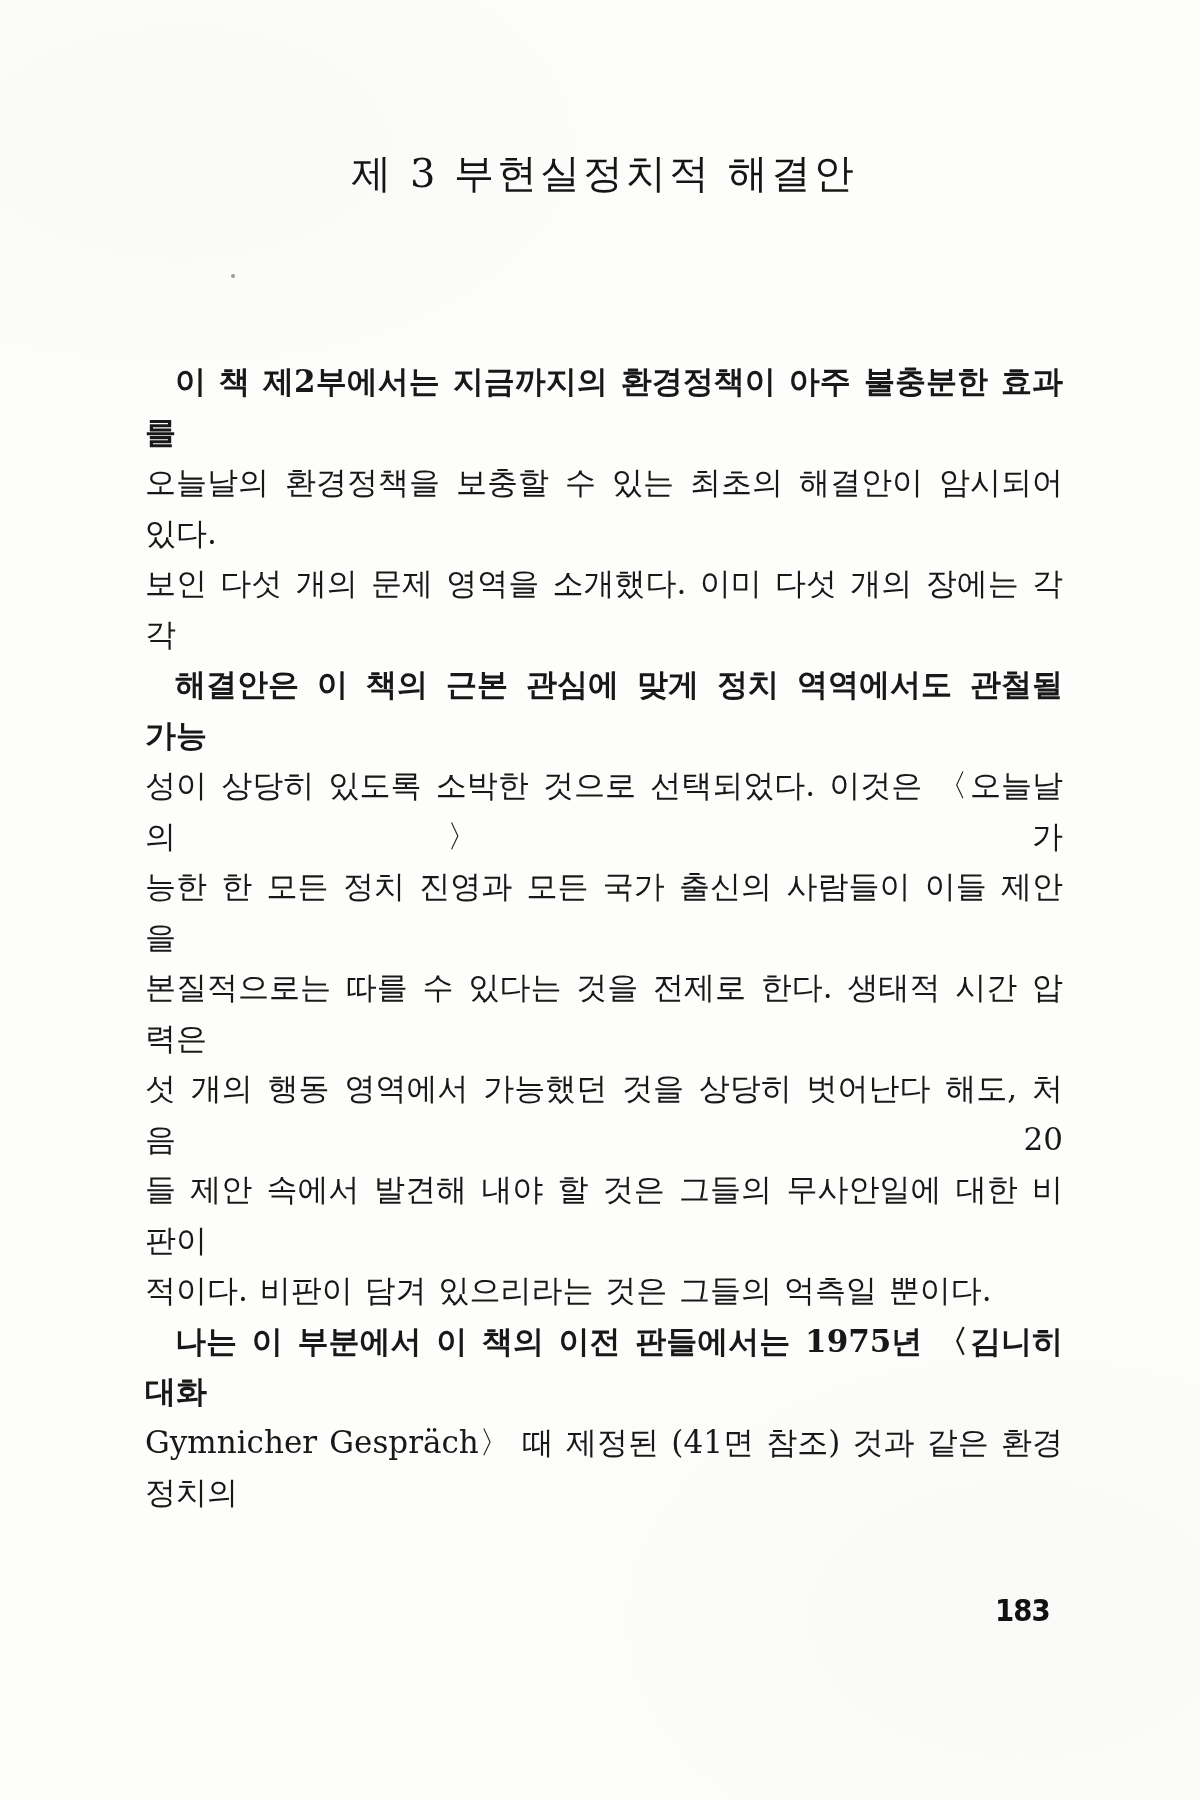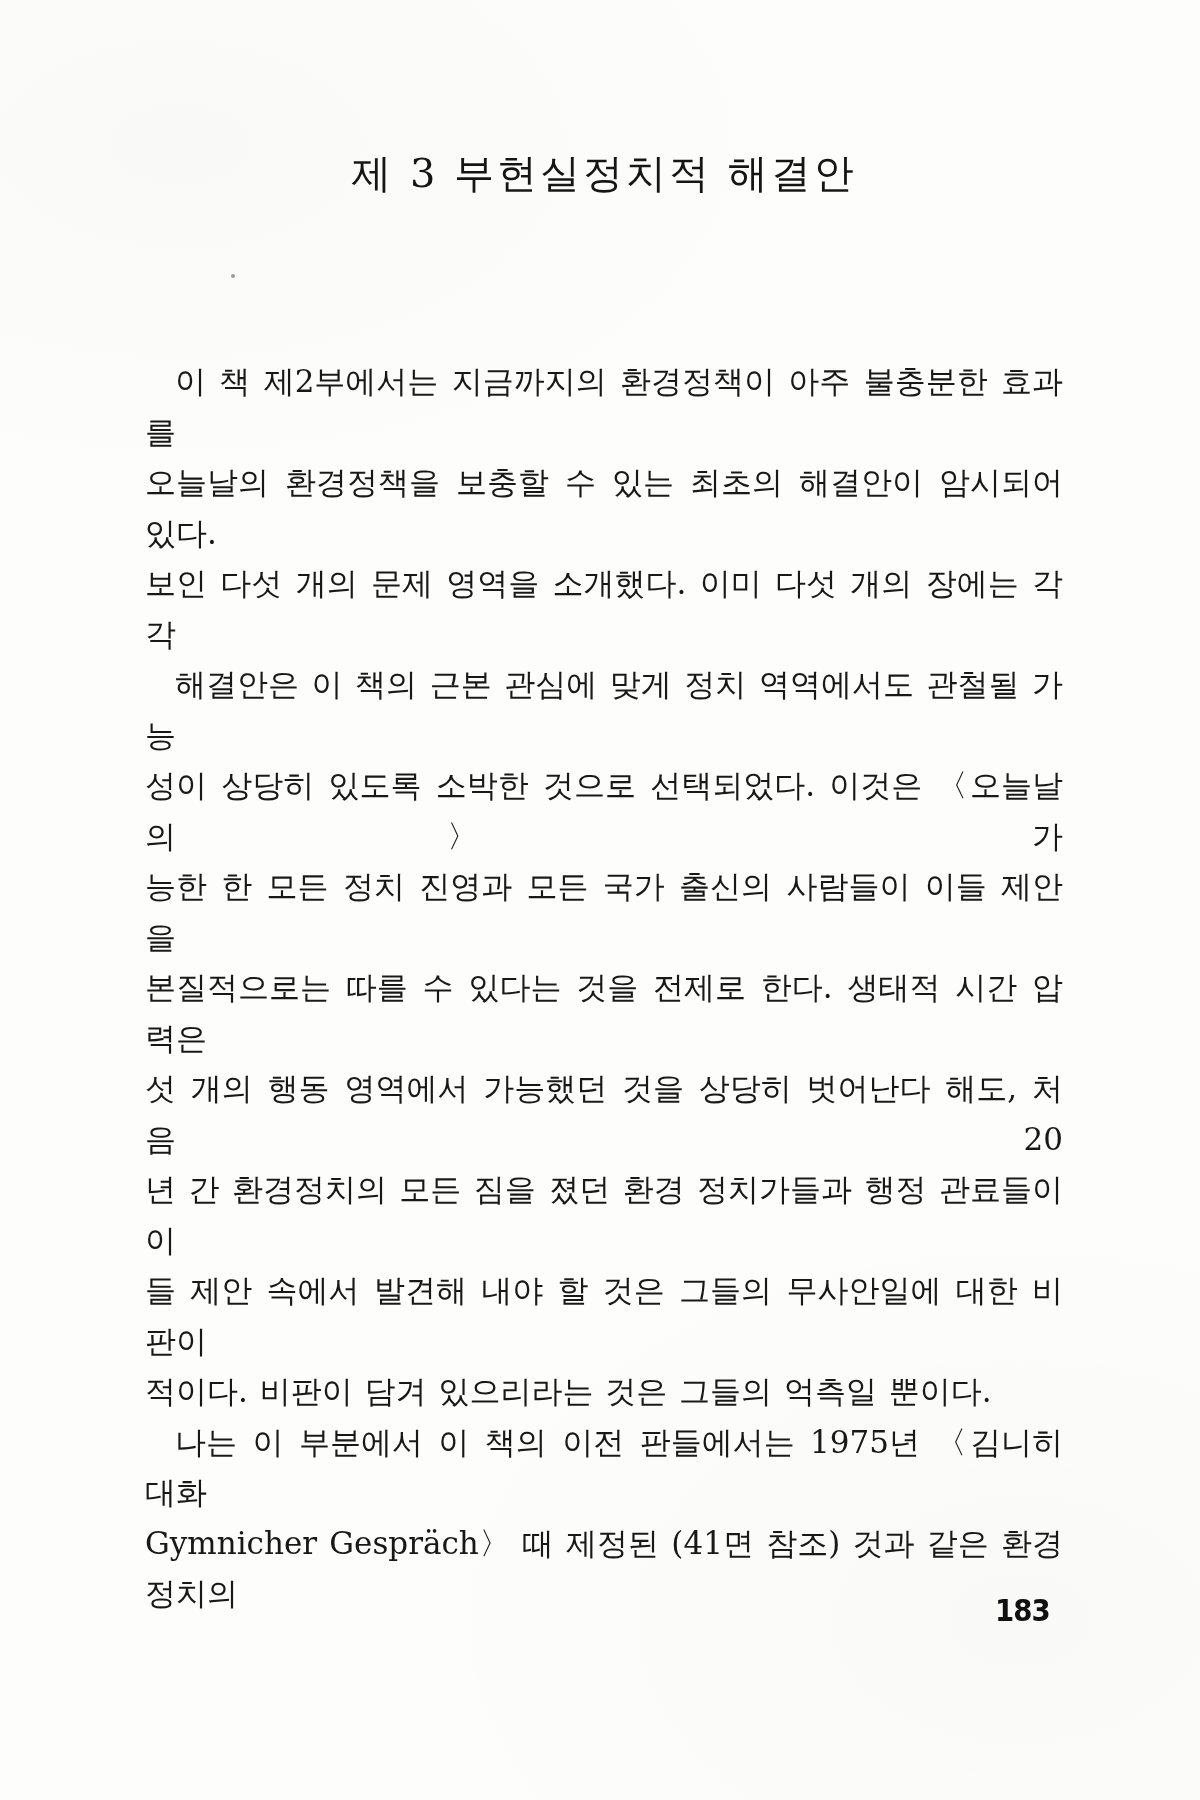--- a/index.html
+++ b/index.html
@@ -54,6 +54,7 @@
   }
   .line.first {
     text-indent: 30px;
+    font-weight: bold;
   }
   .line.last {
     text-align-last: left;

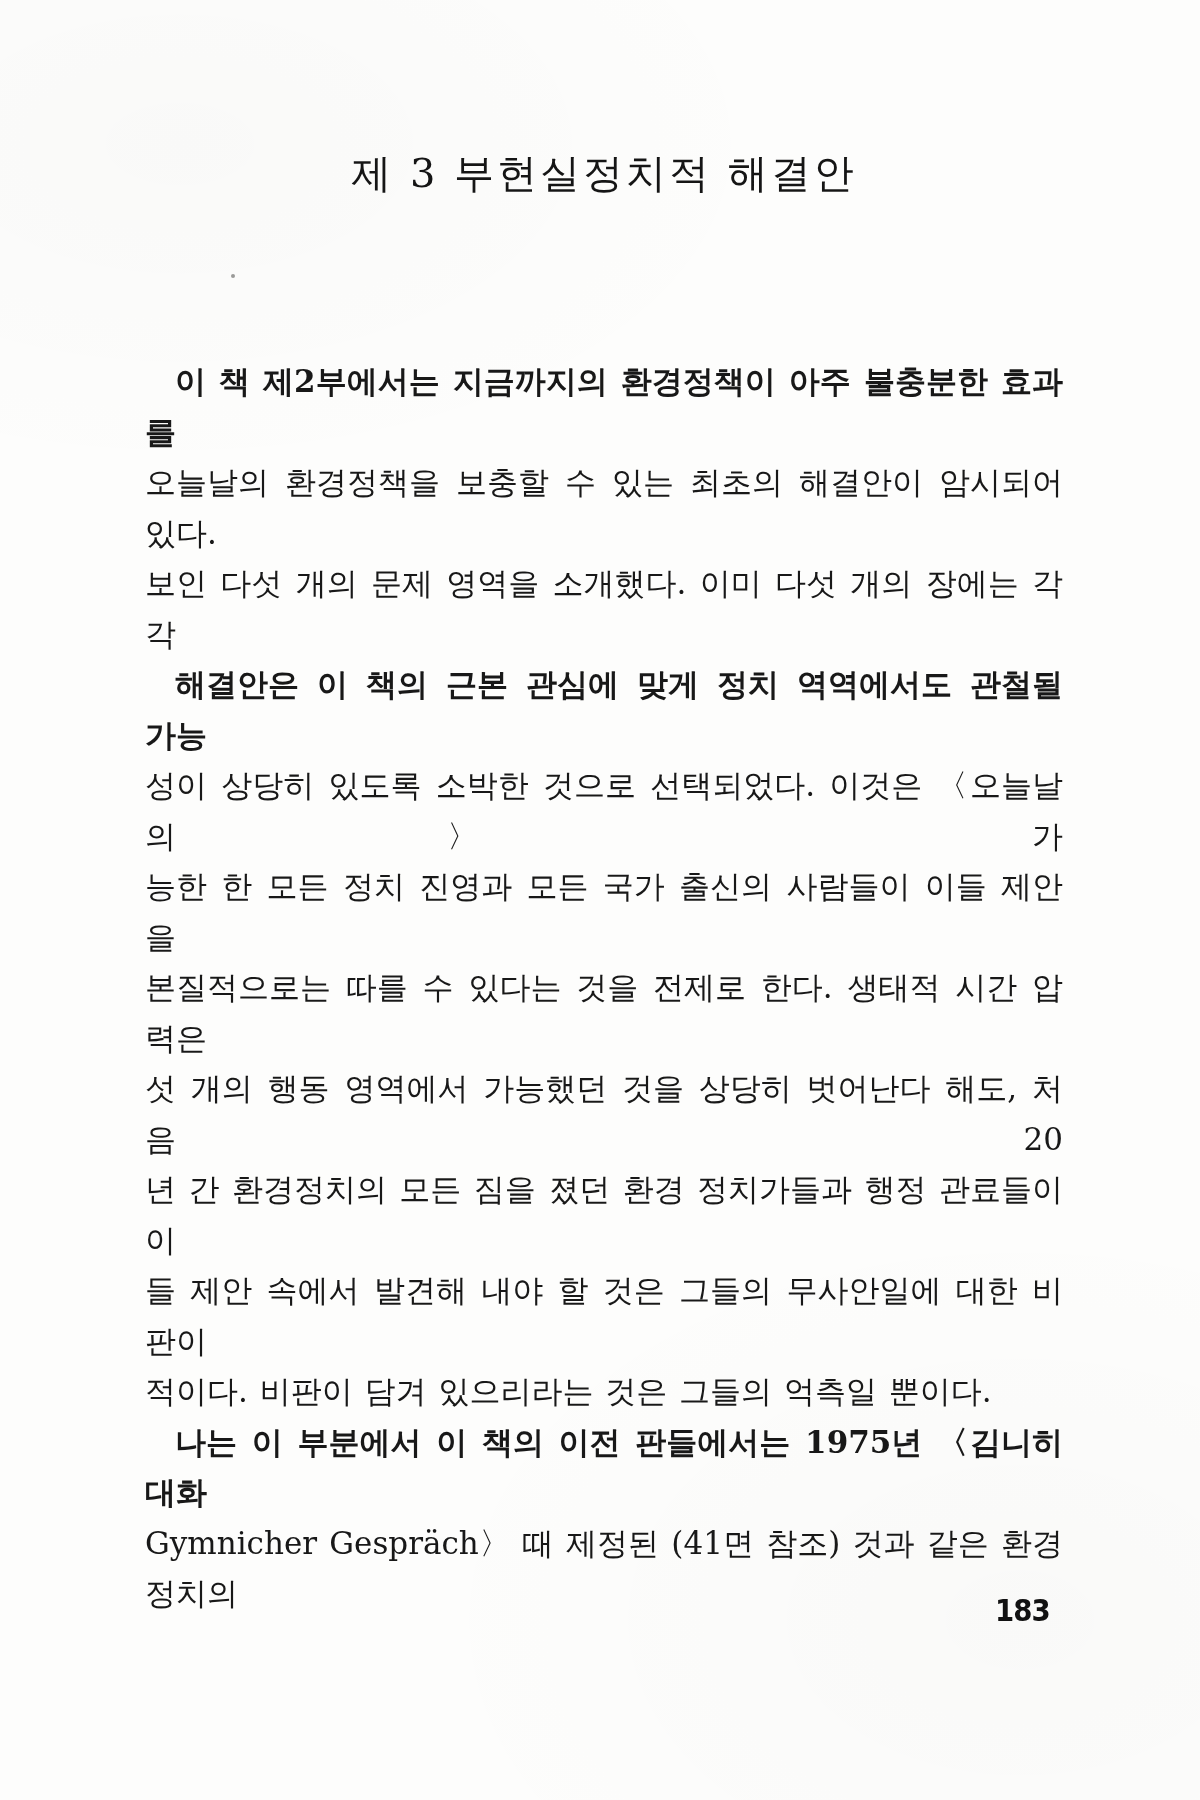--- a/index.html
+++ b/index.html
@@ -101,7 +101,6 @@
       <div class="line">능한 한 모든 정치 진영과 모든 국가 출신의 사람들이 이들 제안을</div>
       <div class="line">본질적으로는 따를 수 있다는 것을 전제로 한다. 생태적 시간 압력은</div>
       <div class="line">섯 개의 행동 영역에서 가능했던 것을 상당히 벗어난다 해도, 처음 20</div>
-      <div class="line">년 간 환경정치의 모든 짐을 졌던 환경 정치가들과 행정 관료들이 이</div>
       <div class="line">들 제안 속에서 발견해 내야 할 것은 그들의 무사안일에 대한 비판이</div>
       <div class="line last">적이다. 비판이 담겨 있으리라는 것은 그들의 억측일 뿐이다.</div>
       <div class="line first">나는 이 부분에서 이 책의 이전 판들에서는 1975년 〈김니히 대화</div>

